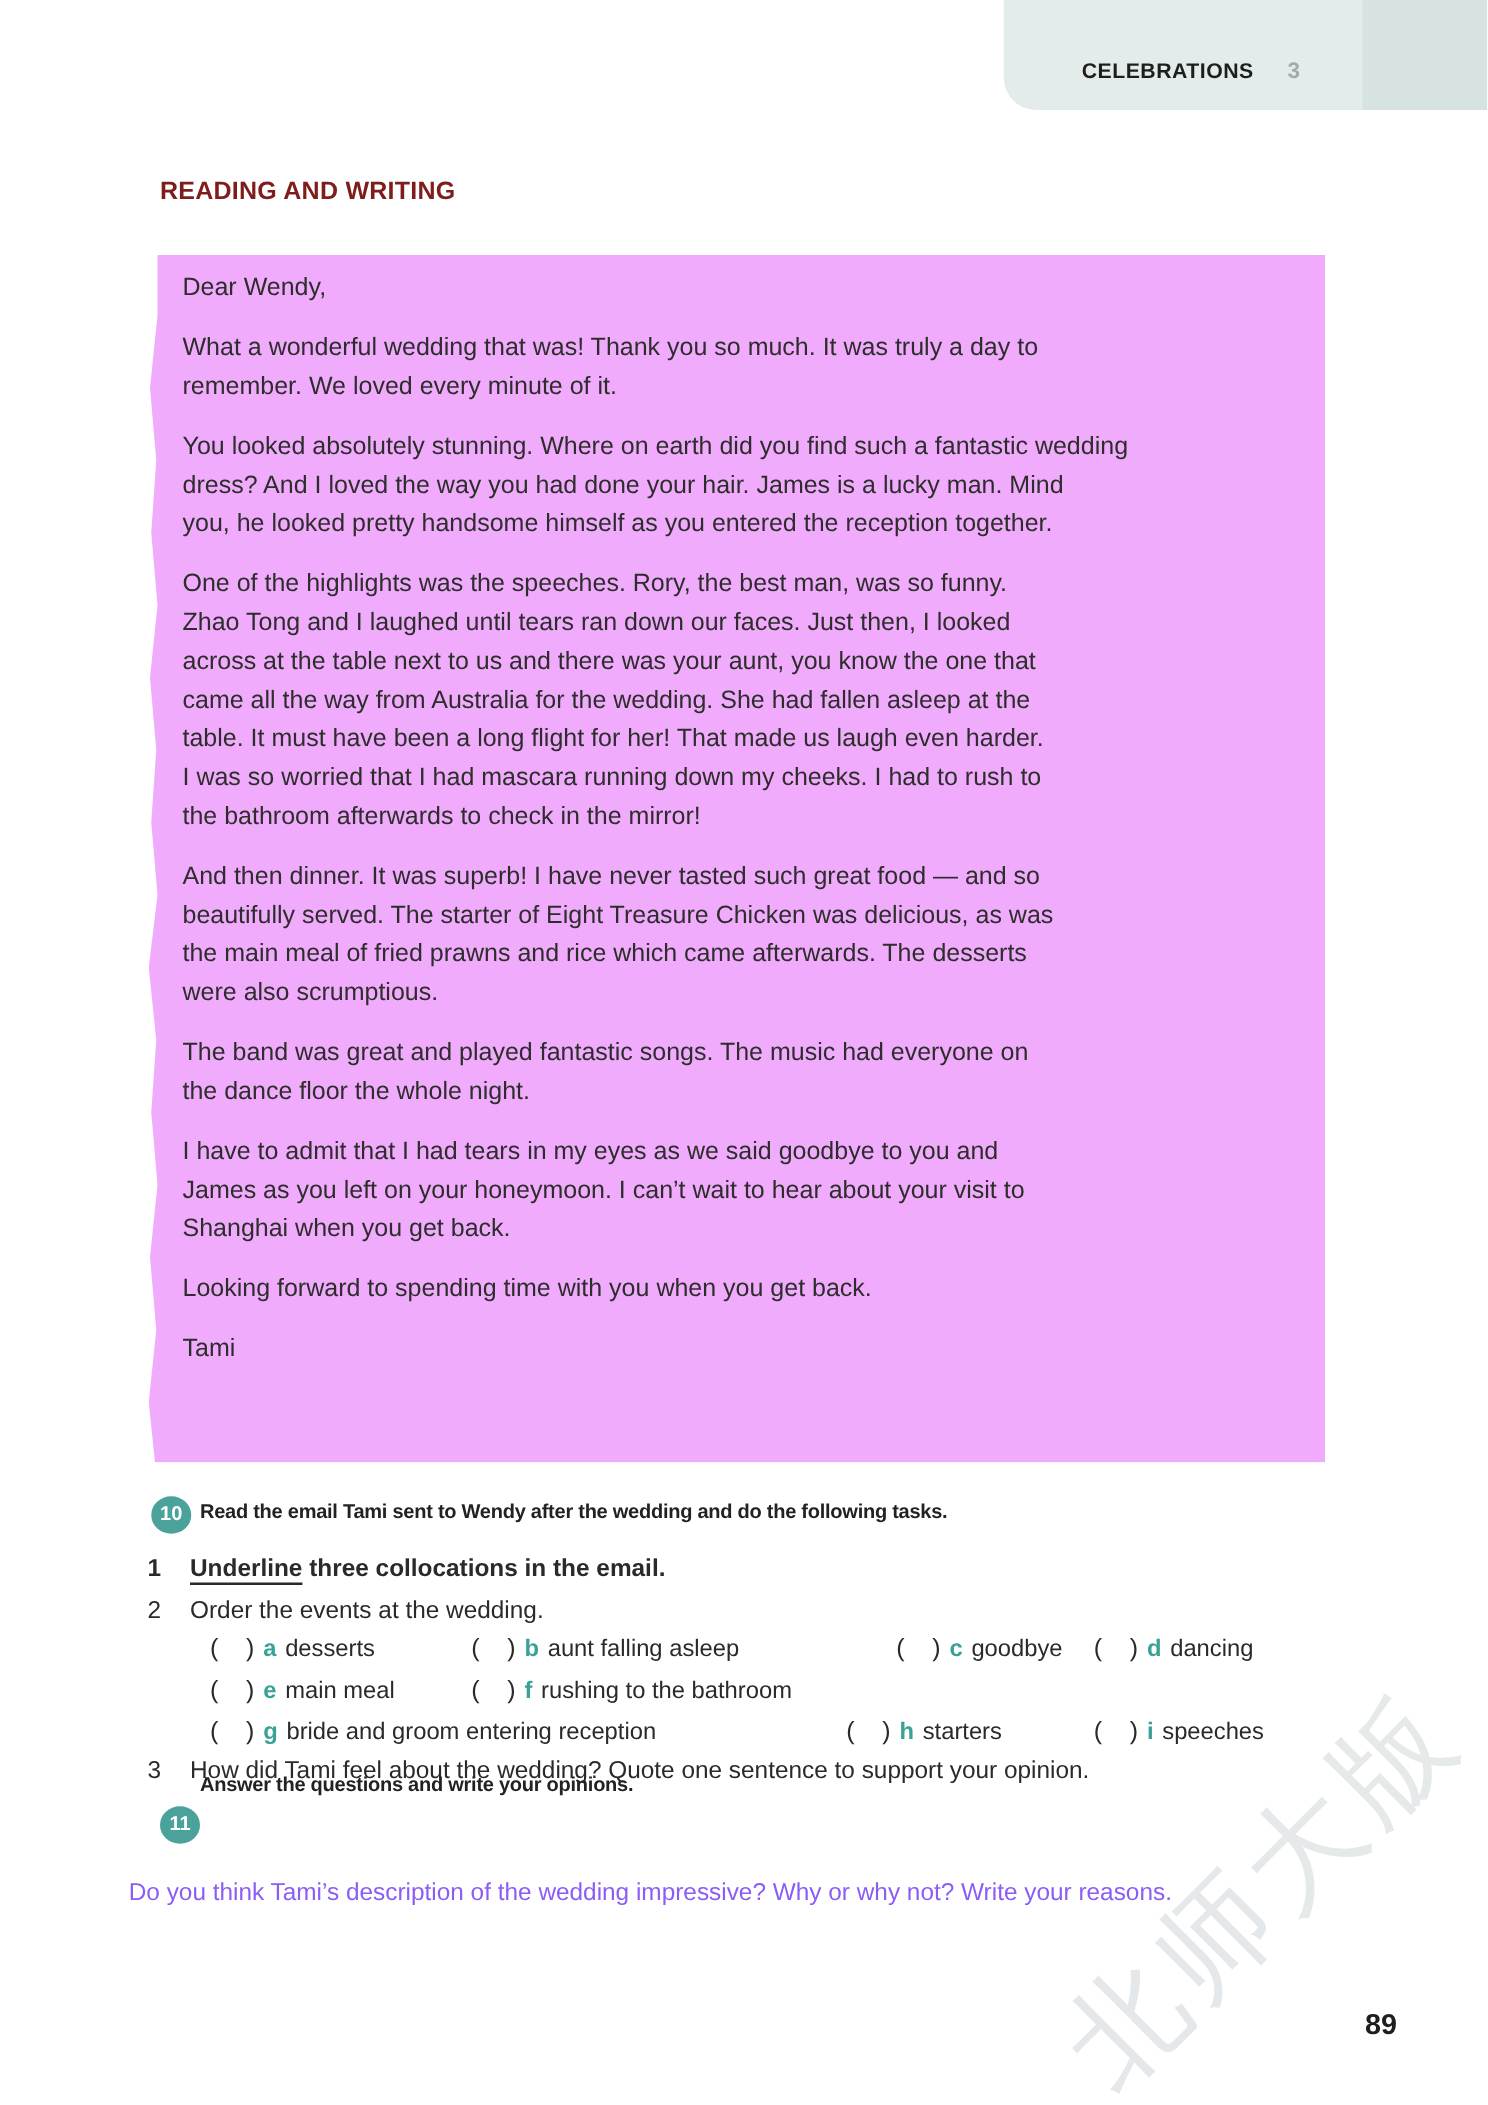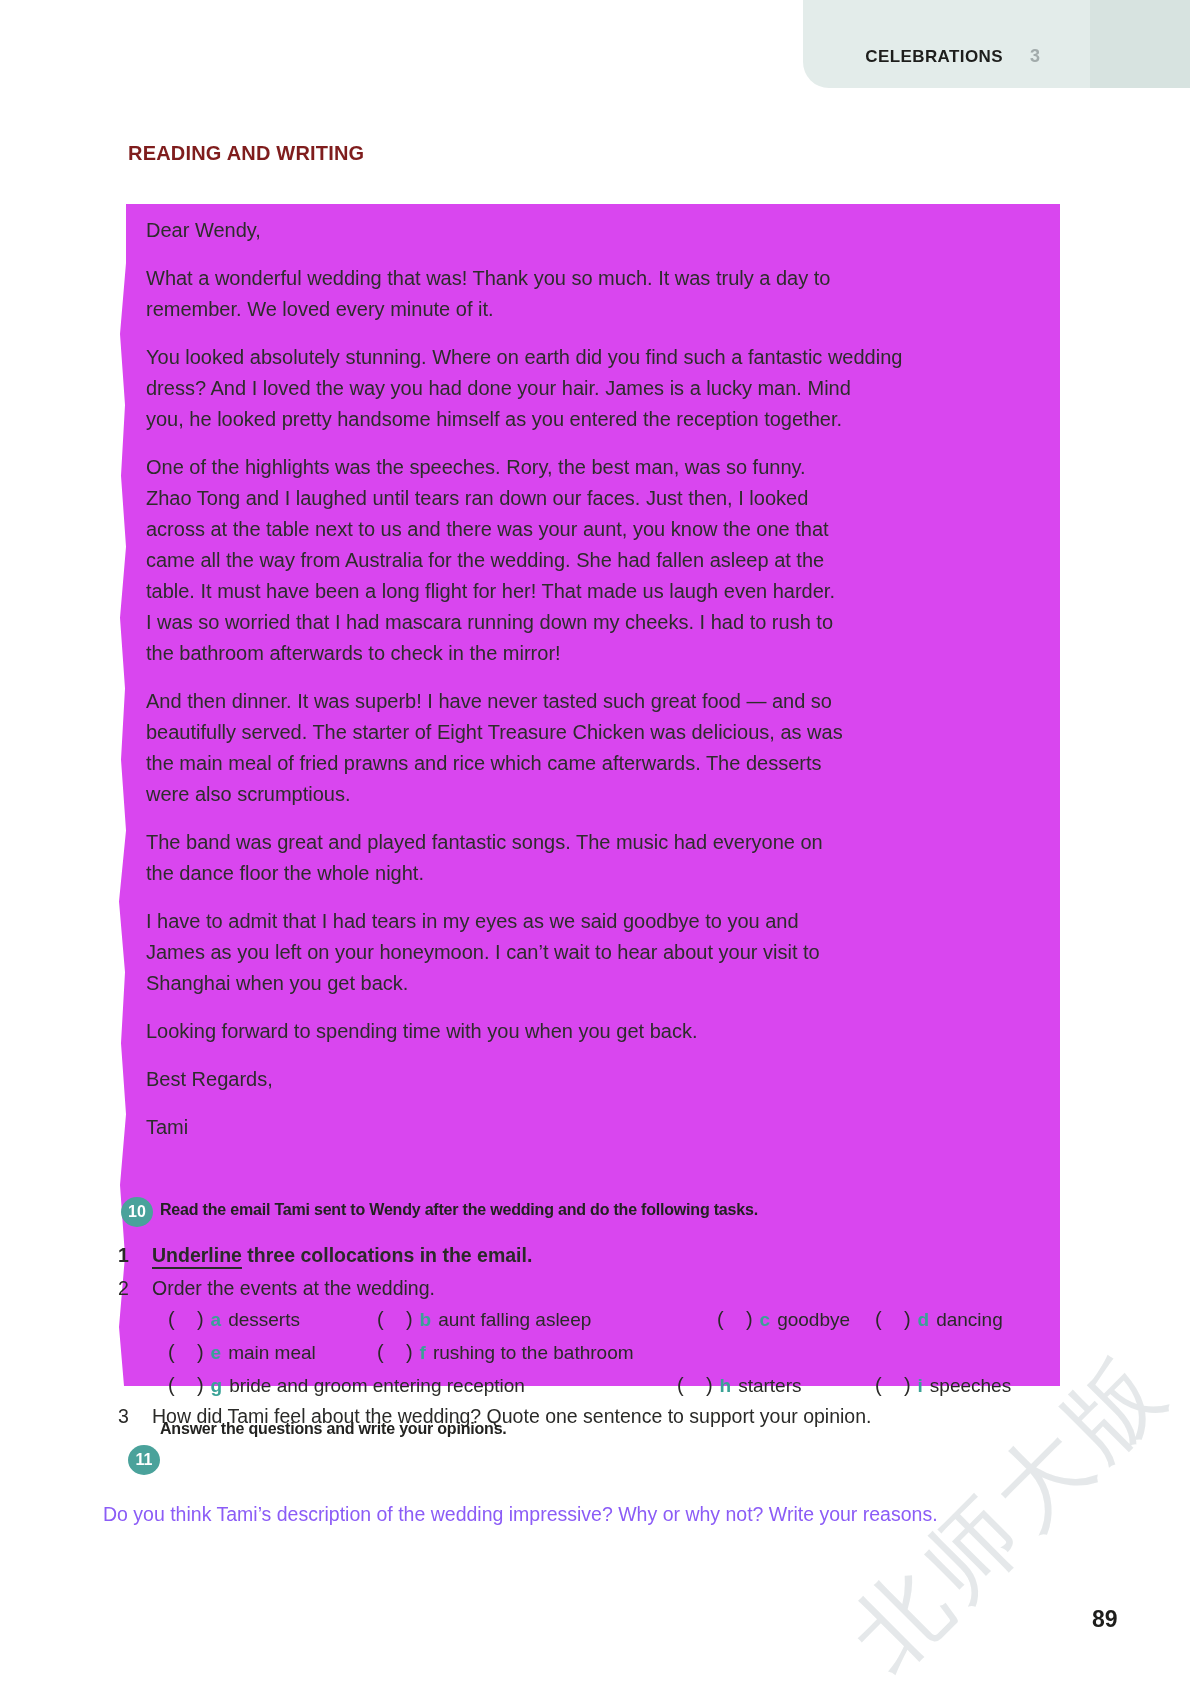--- a/index.html
+++ b/index.html
@@ -27,8 +27,8 @@
   }
   
   .email-card{
-    position:absolute;left:118px;top:204px;width:942px;height:1182px;
-    background:#d946ef;padding:0;box-sizing:border-box;
+    position:absolute;left:118px;top:204px;width:942px;height:966px;
+    background:#f0abfc;padding:0;box-sizing:border-box;
     clip-path:polygon(8px 0%,100% 0%,100% 100%,6px 100%,1px 95%,7px 89%,2px 83%,8px 77%,3px 71%,7px 65%,1px 59%,8px 53%,3px 47%,7px 41%,2px 35%,8px 29%,3px 23%,7px 17%,2px 11%,8px 5%);
   }
   .email-body{padding:11px 14px 18px 28px;}

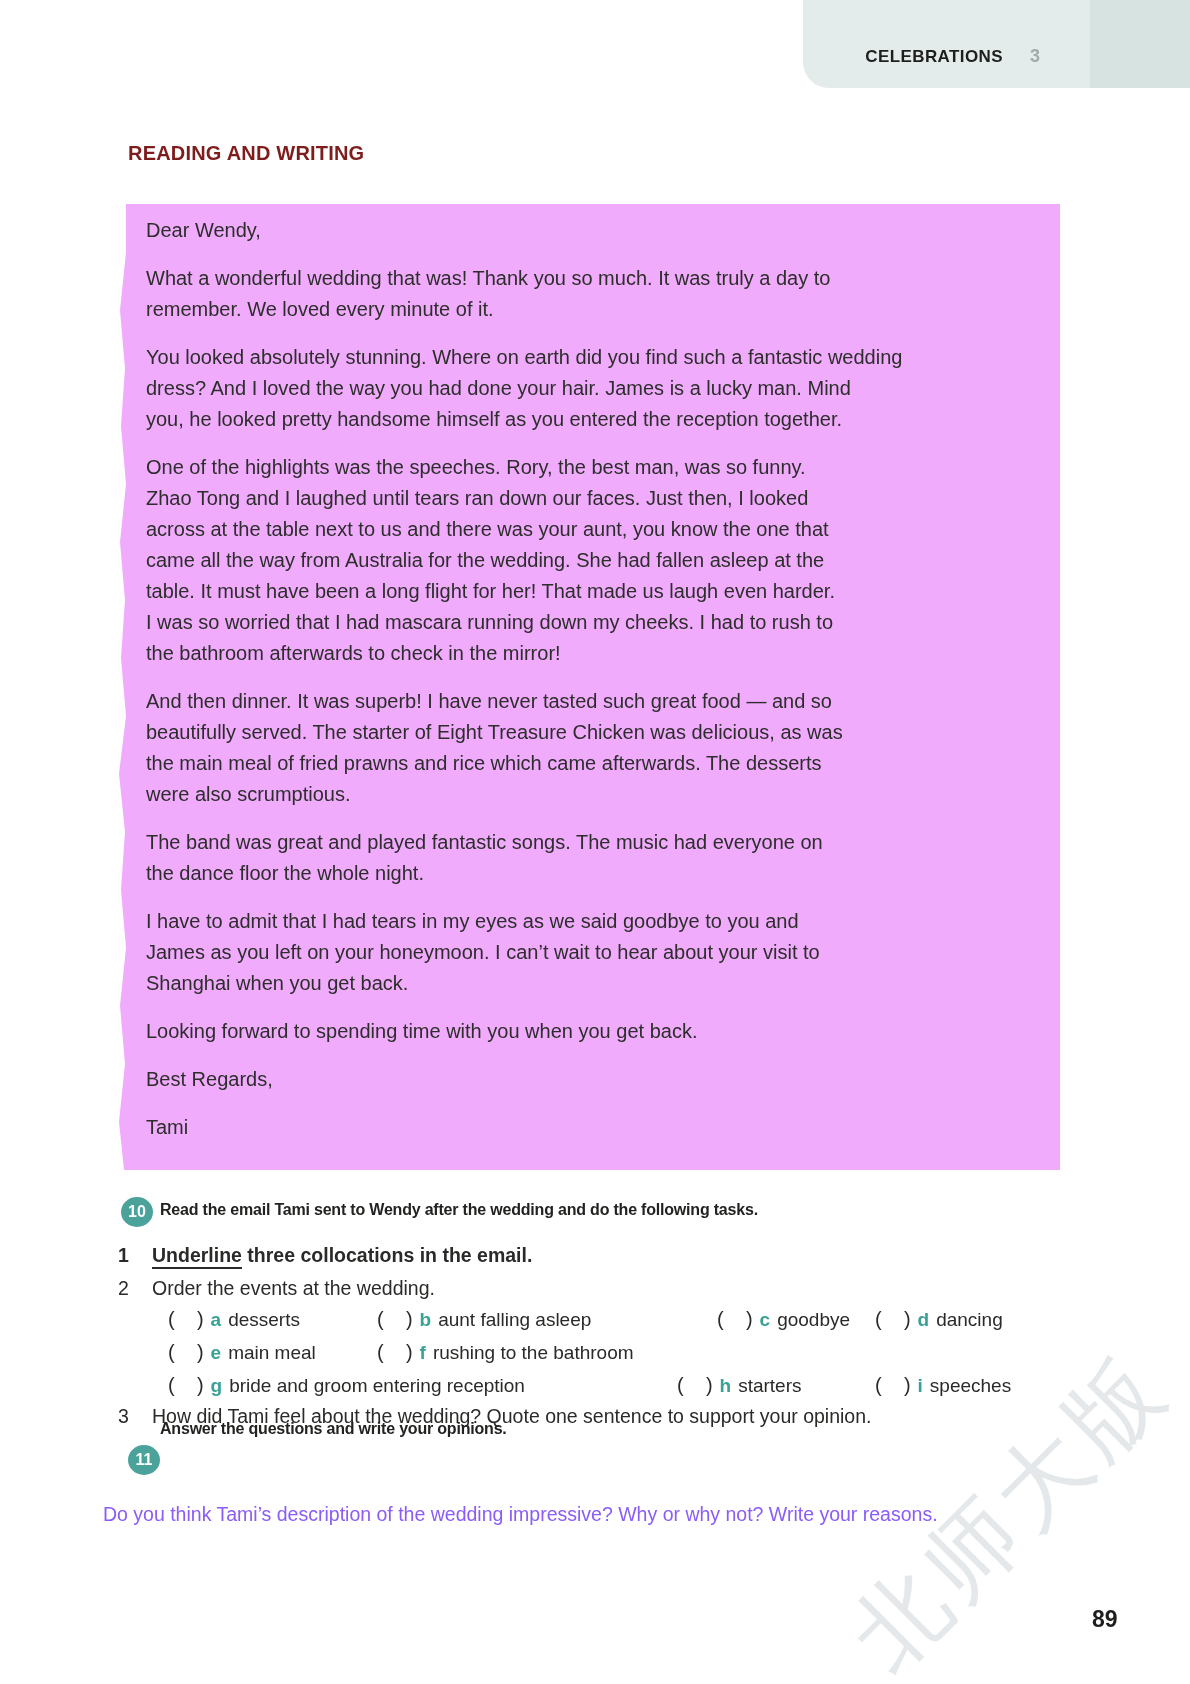--- a/index.html
+++ b/index.html
@@ -119,7 +119,6 @@
 James as you left on your honeymoon. I can’t wait to hear about your visit to
 Shanghai when you get back.</p>
         <p class="email-para">Looking forward to spending time with you when you get back.</p>
-        <p class="email-para">Best Regards,</p>
         <p class="email-para">Tami</p>
       </div>
   </div>

